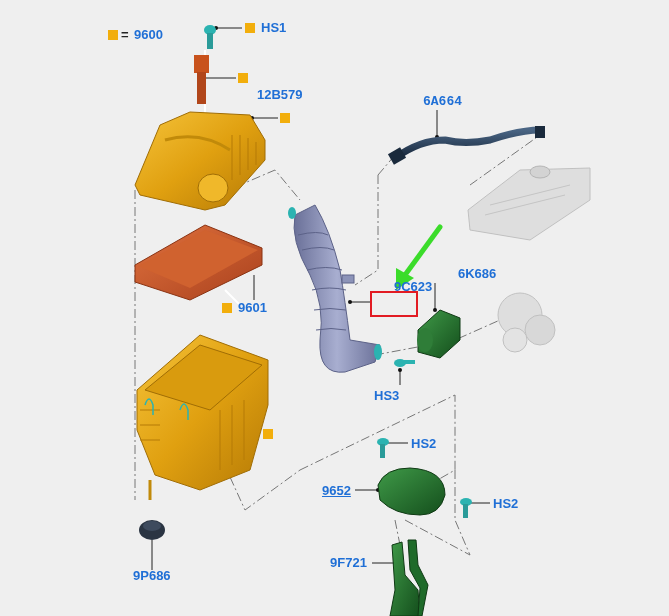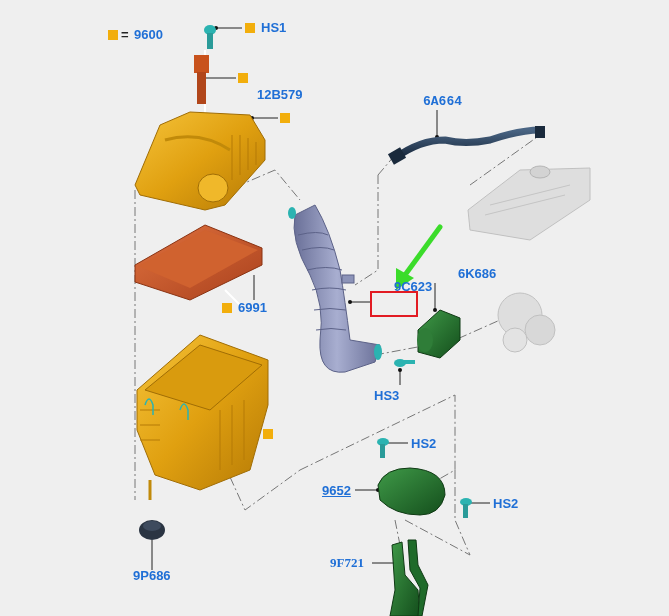--- a/index.html
+++ b/index.html
@@ -250,7 +250,7 @@
 <div class="lbl" style="left:374px;top:279px;margin-left:20px;">9C623</div>
 
 <div class="sq" style="left:222px;top:303px;"></div>
-<div class="lbl" style="left:238px;top:300px;">6991</div>
+<div class="lbl" style="left:238px;top:300px;">9601</div>
 
 <div class="sq" style="left:263px;top:429px;"></div>
 

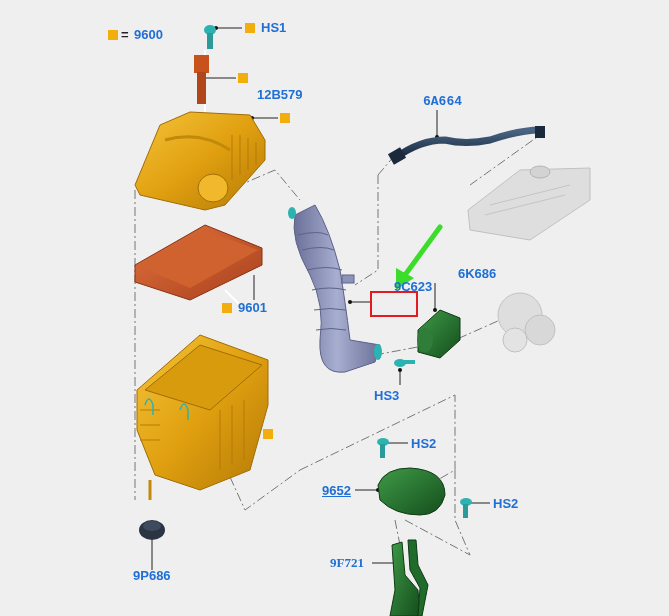--- a/index.html
+++ b/index.html
@@ -264,6 +264,6 @@
 
 <div class="lbl" style="left:133px;top:568px;">9P686</div>
 
-<div class="lbl" style="left:330px;top:555px;font-family:Liberation Serif, serif;">9F721</div>
+<div class="lbl" style="left:330px;top:555px;">9F721</div>
 
 </body></html>

